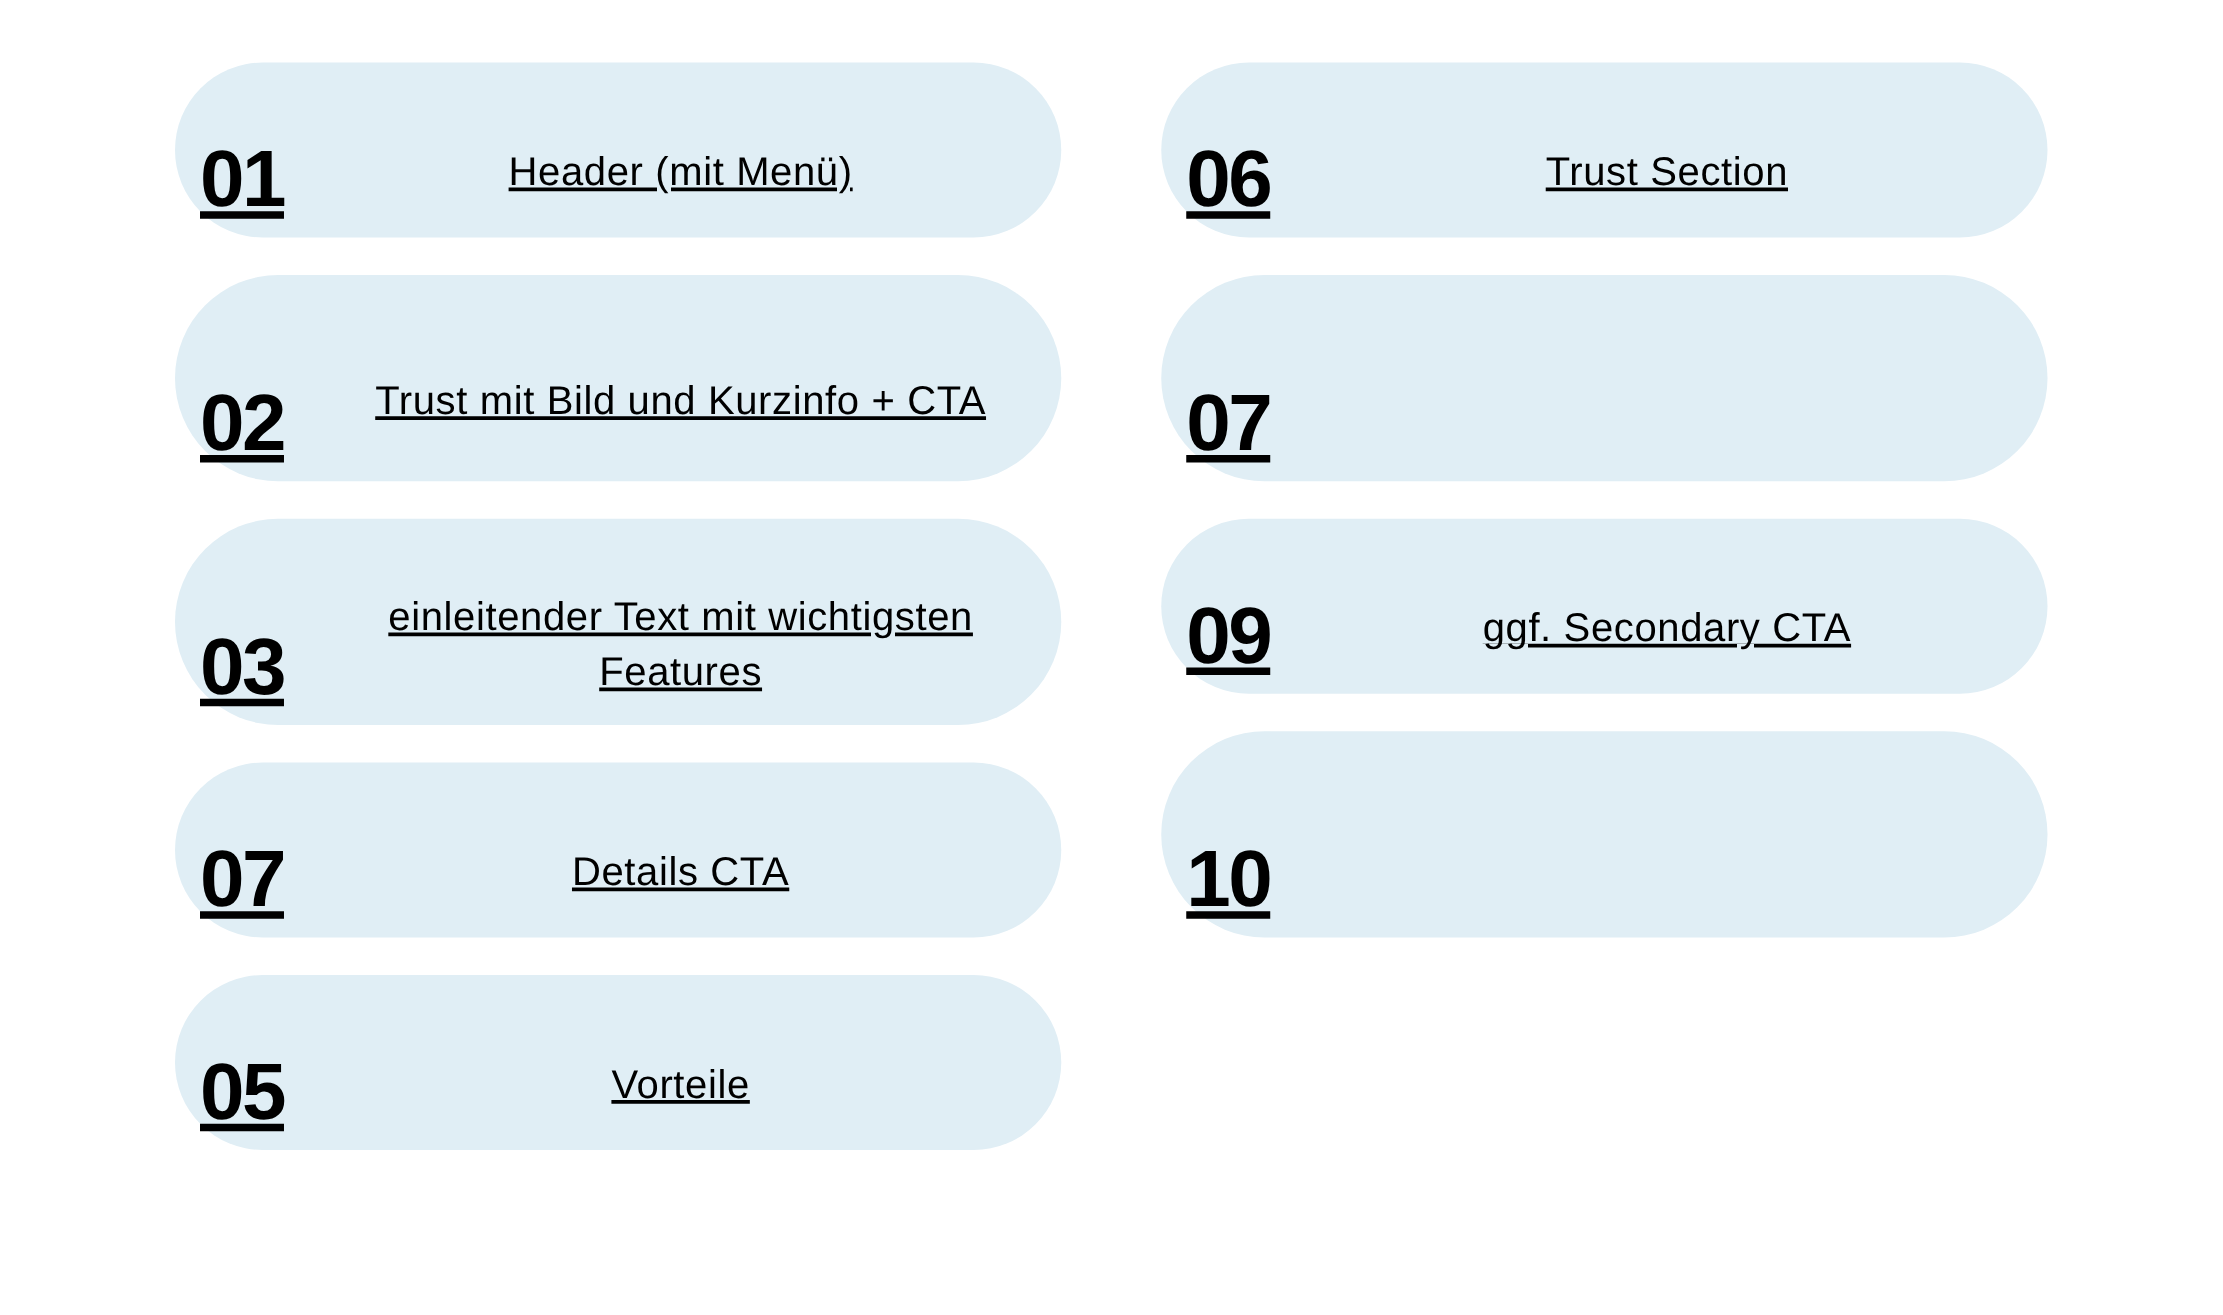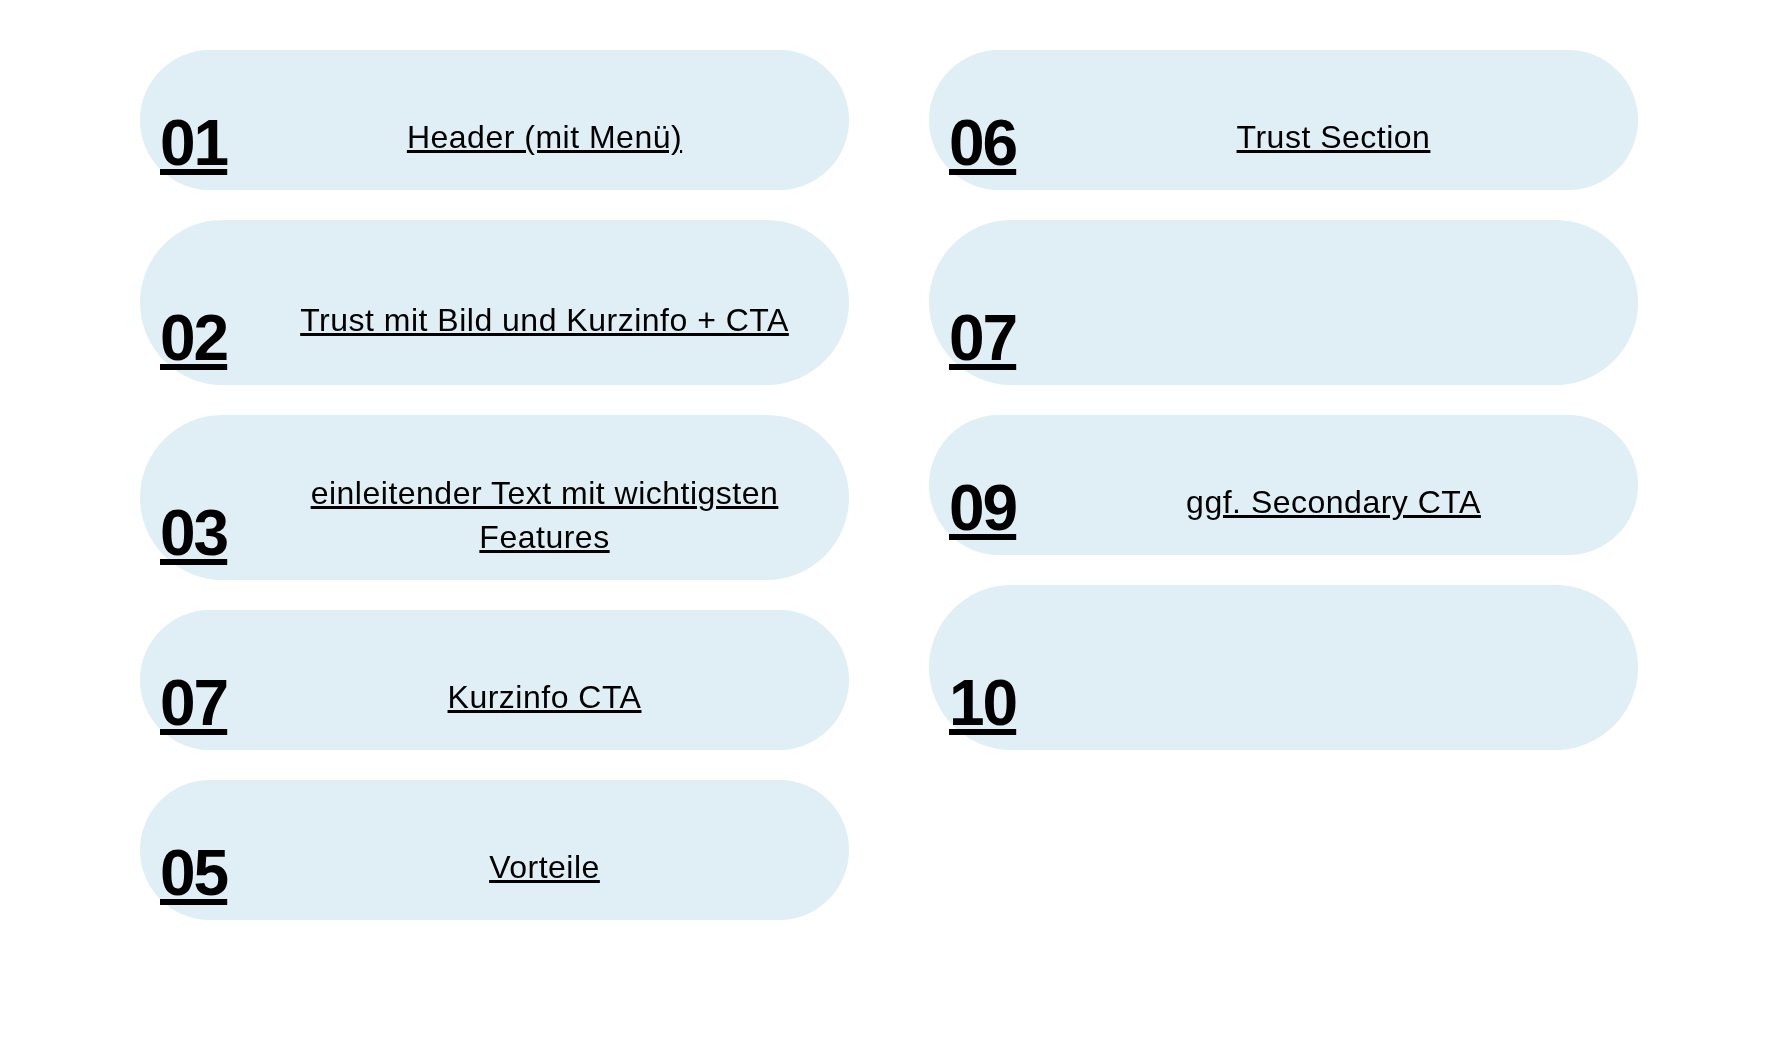--- a/index.html
+++ b/index.html
@@ -80,7 +80,7 @@
     </div>
     <div class="pill">
       <div class="number">07</div>
-      <div class="label">Kurzinfo CTA</div>
+      <div class="label">Details CTA</div>
     </div>
     <div class="pill">
       <div class="number">05</div>

